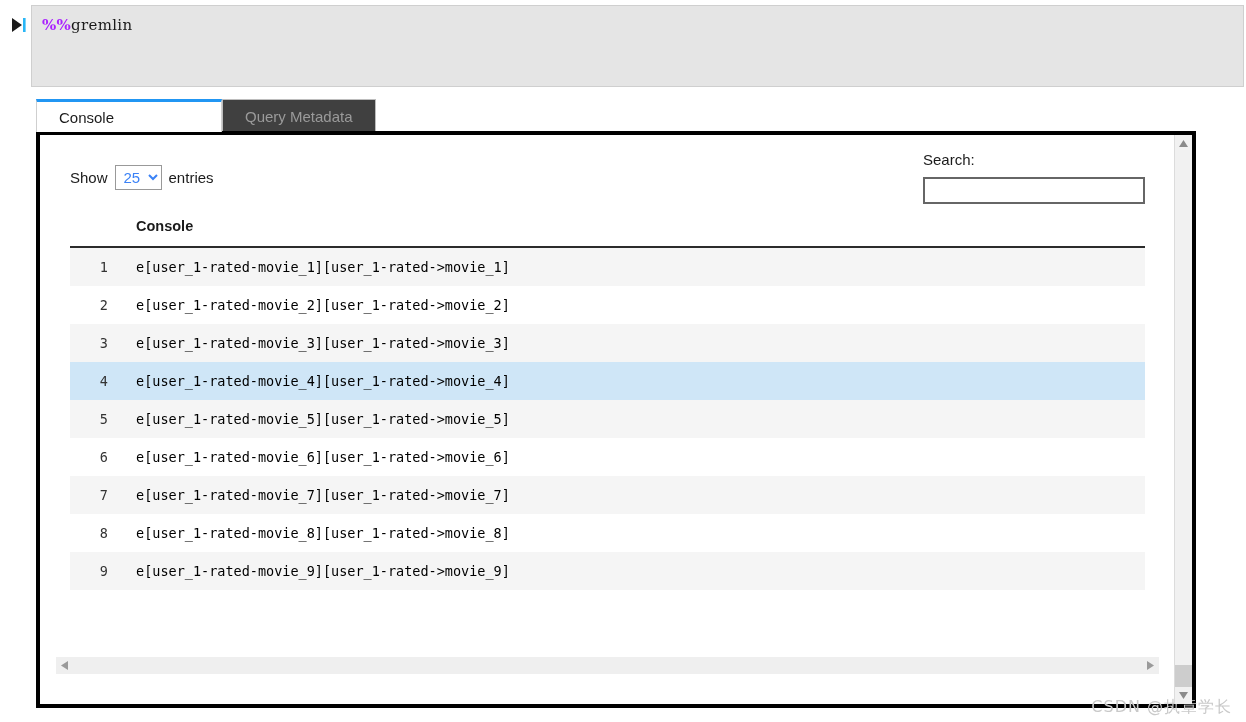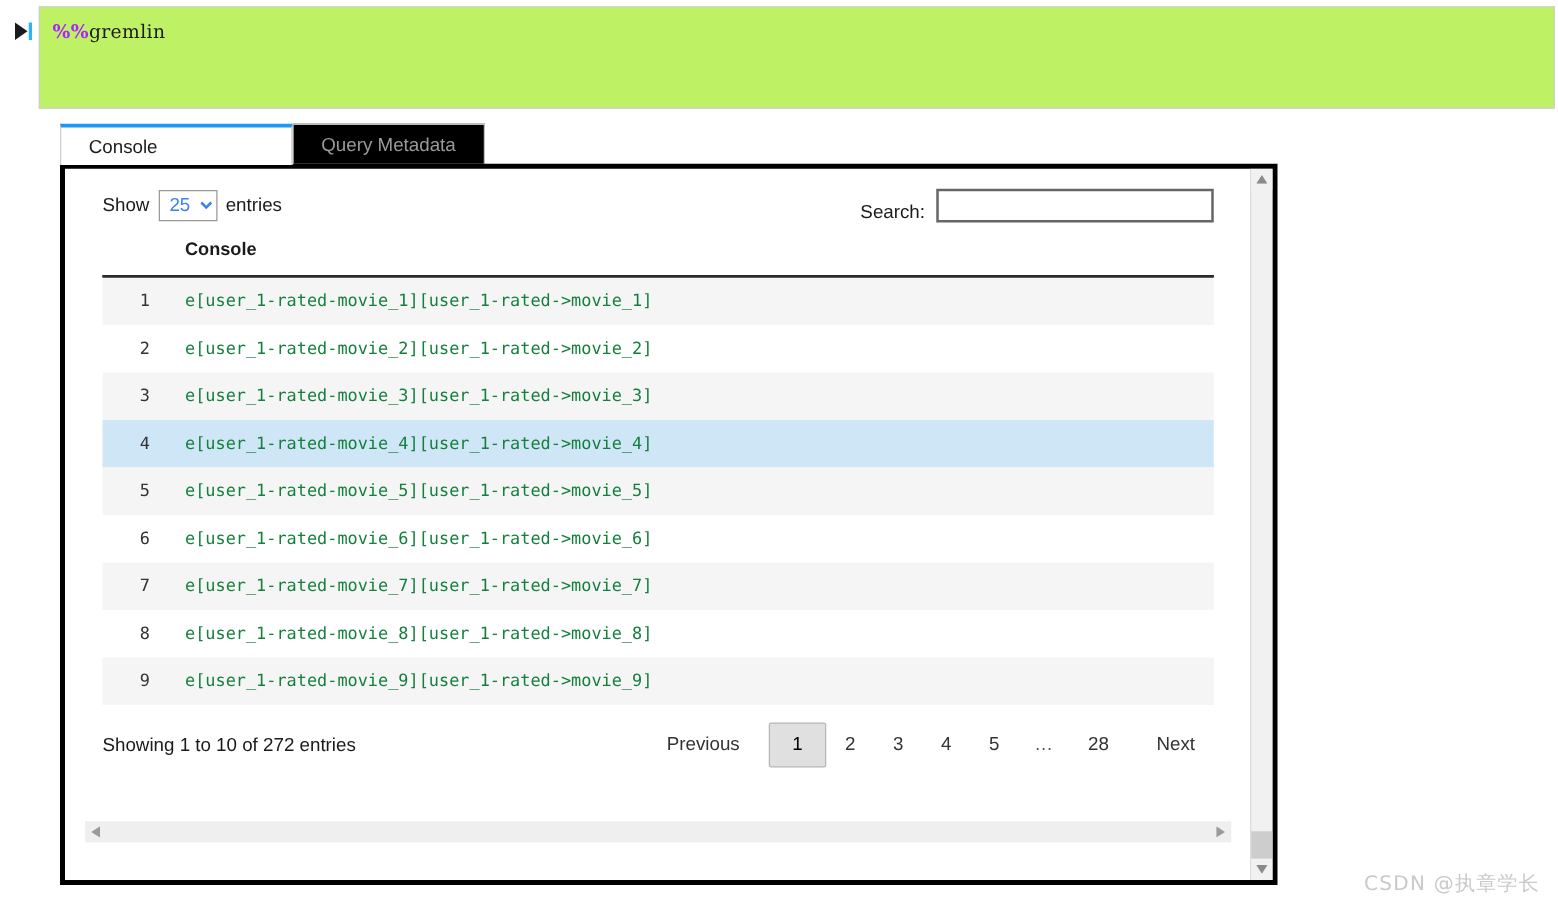--- a/index.html
+++ b/index.html
@@ -36,7 +36,7 @@
     left: 31px; top: 5px;
     right: 2px;
     height: 82px;
-    background: #bef264;
+    background: #e5e5e5;
     border: 1px solid #cfcfcf;
     box-sizing: border-box;
     padding: 12px 10px 0 10px;

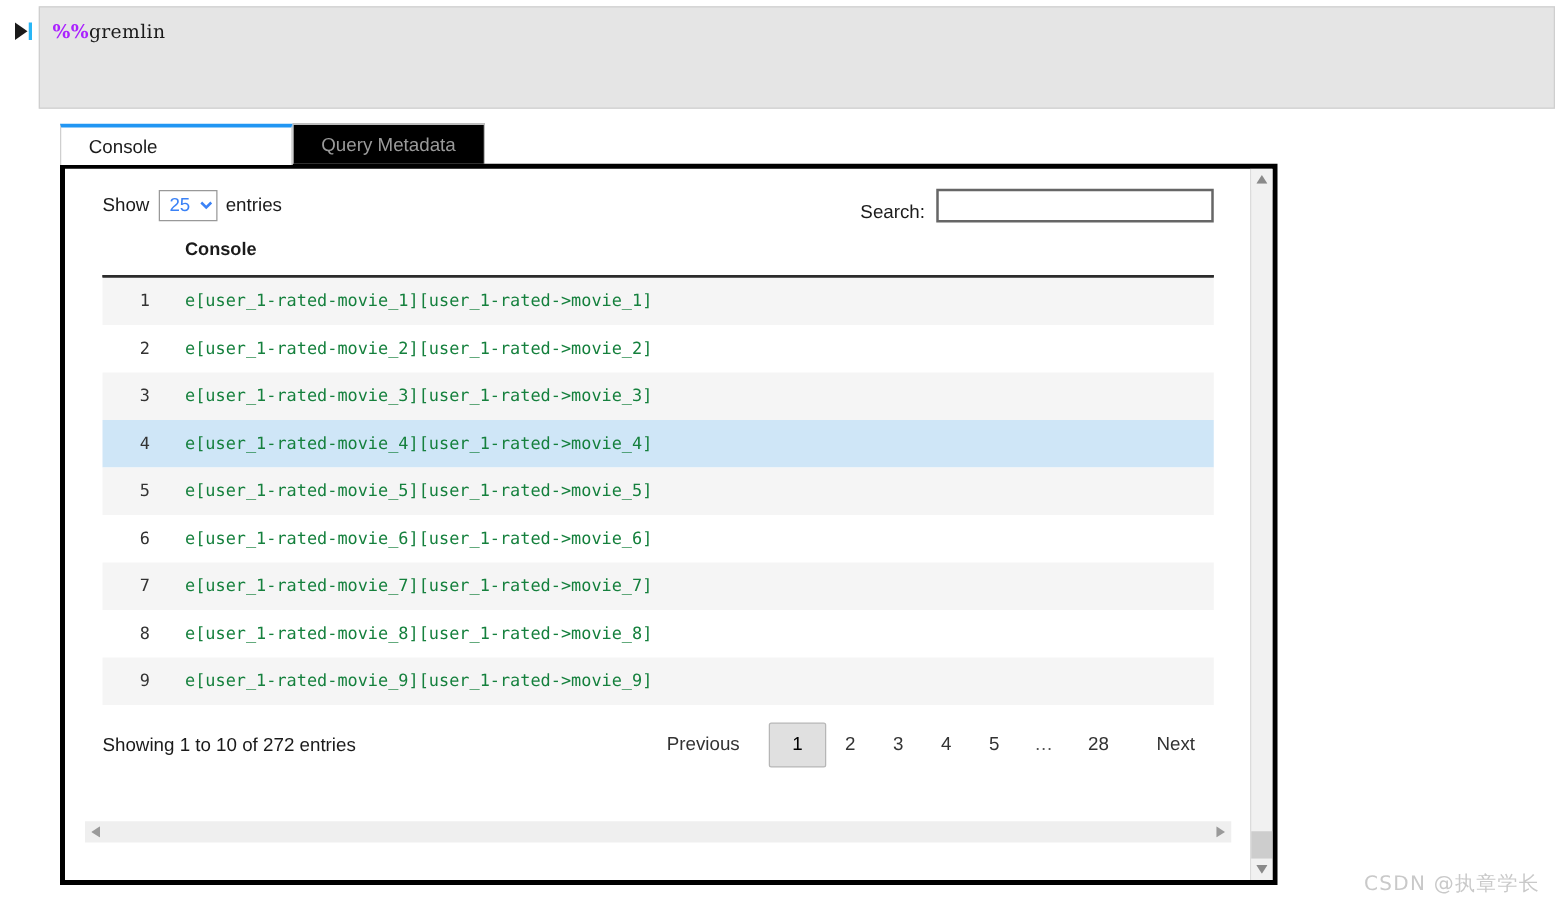--- a/index.html
+++ b/index.html
@@ -52,8 +52,8 @@
   
   .panel {
     position: absolute;
-    left: 48px; top: 99px;
-    width: 974px;
+    left: 36px; top: 99px;
+    width: 1160px;
     height: 610px;
     box-sizing: border-box;
   }

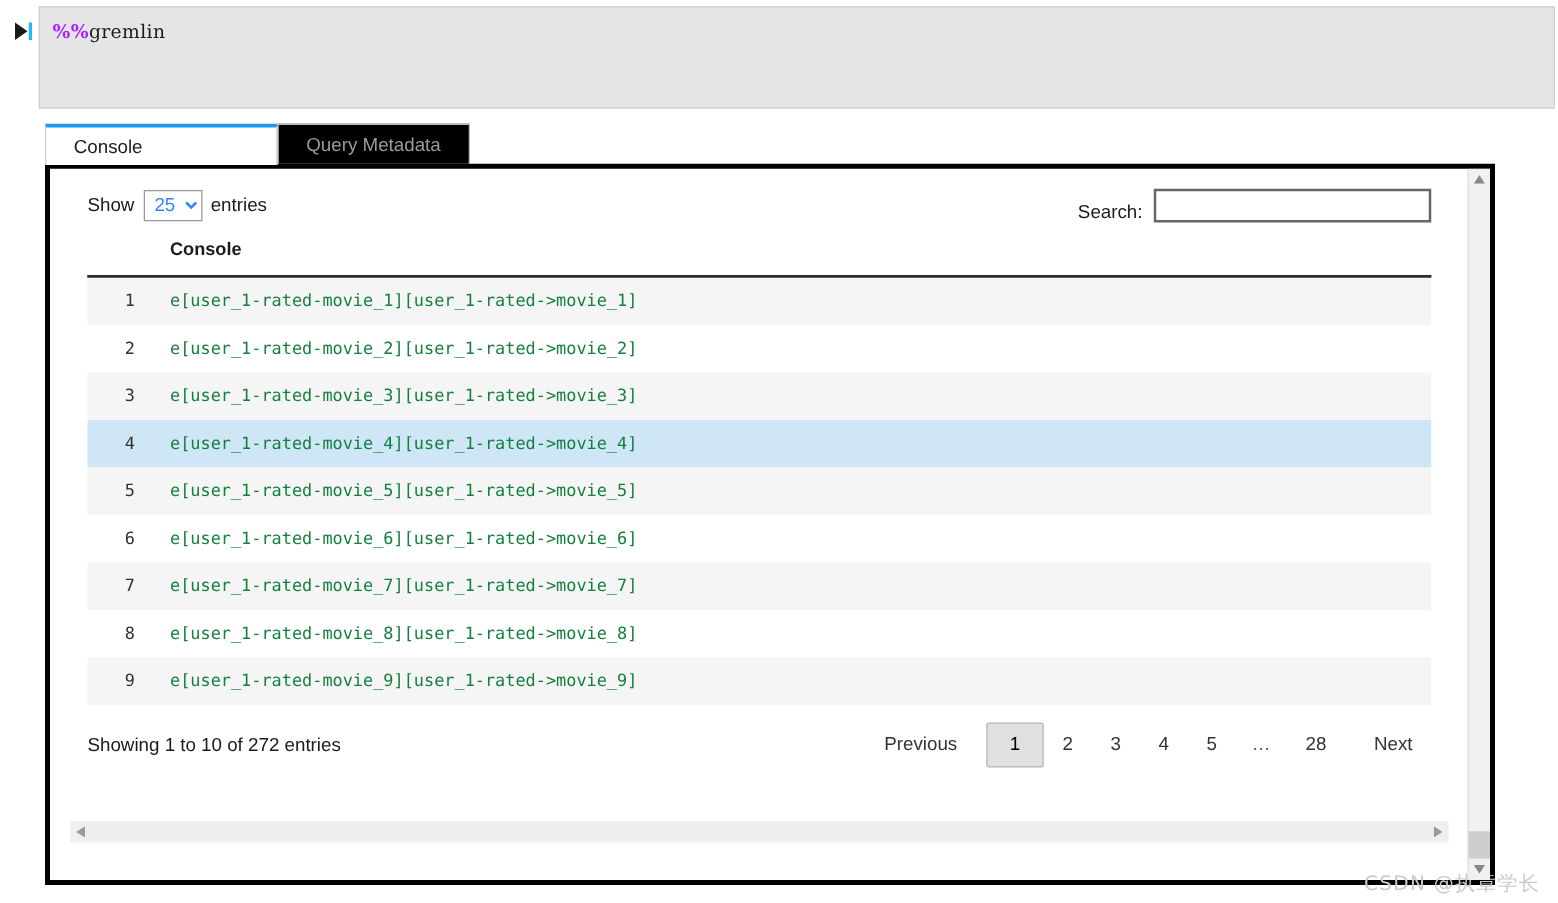--- a/index.html
+++ b/index.html
@@ -72,7 +72,7 @@
     font-size: 15px;
     cursor: pointer;
     position: relative;
-    background: #000000;
+    background: #404040;
     border: 1px solid #bdbdbd;
     border-bottom: none;
     color: #9a9a9a;

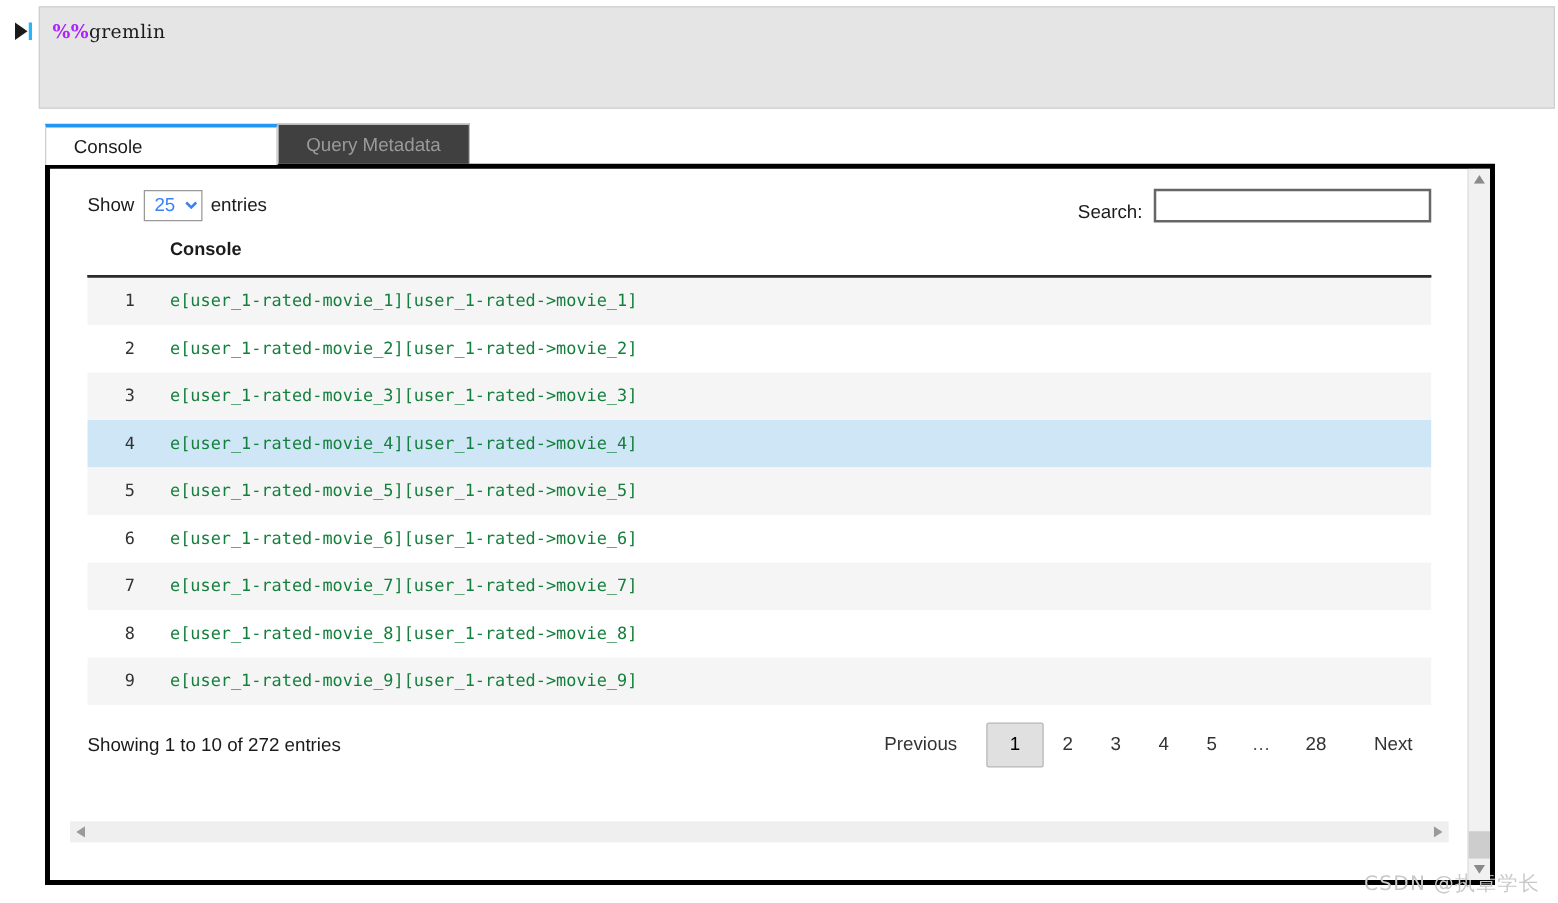--- a/index.html
+++ b/index.html
@@ -150,7 +150,7 @@
     background: #fff;
     color: #3b82f6;
   }
-  .filter-ctl { display: flex; align-items: flex-end; gap: 9px; color: #1b1b1b; }
+  .filter-ctl { display: flex; align-items: flex-start; gap: 9px; color: #1b1b1b; flex-direction: column; }
   .filter-ctl input {
     width: 222px;
     height: 27px;

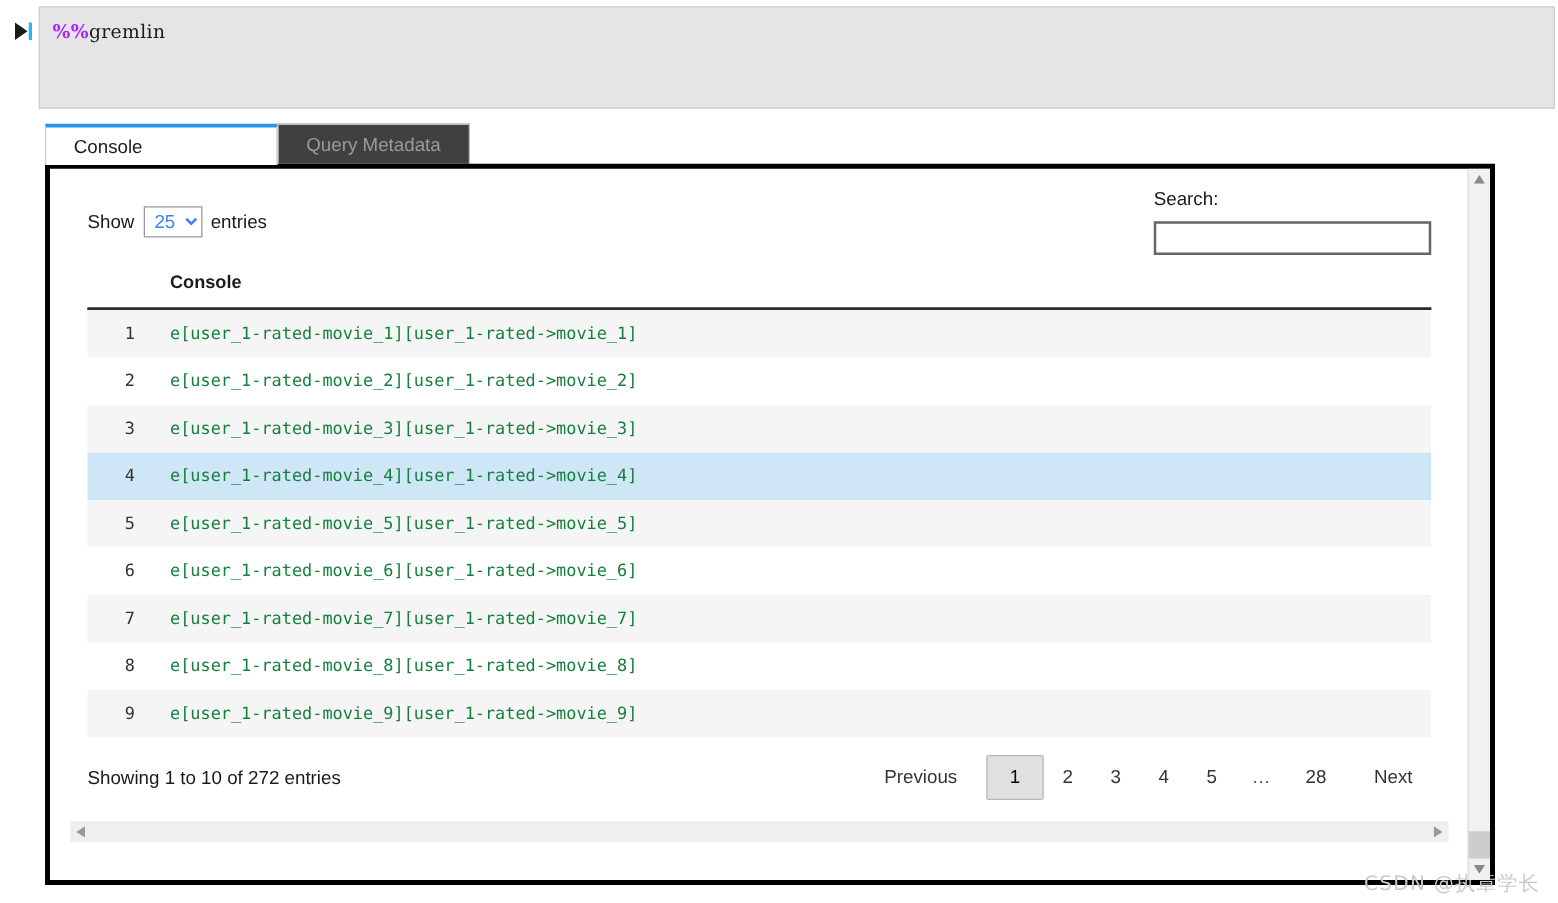--- a/index.html
+++ b/index.html
@@ -182,7 +182,7 @@
   table.dt tbody td {
     font-family: "DejaVu Sans Mono", "Liberation Mono", monospace;
     font-size: 13.5px;
-    color: #15803d;
+    color: #000000;
     padding: 11px 0;
     white-space: pre;
   }

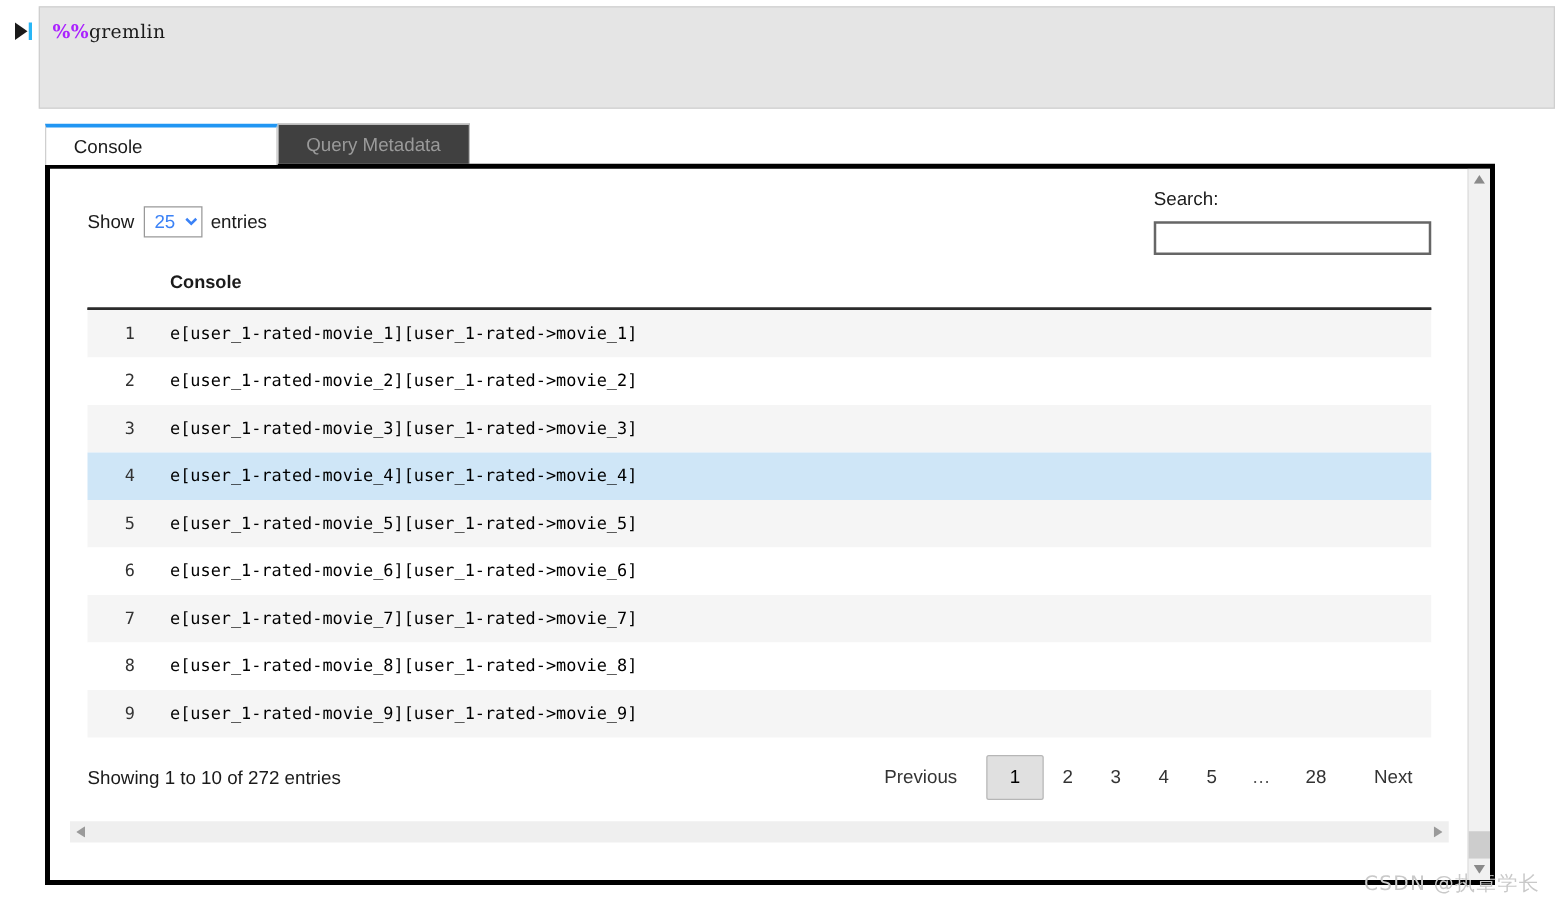--- a/index.html
+++ b/index.html
@@ -359,20 +359,6 @@
         </tbody>
       </table>
 
-      <div class="tfoot">
-        <div class="tinfo">Showing 1 to 10 of 272 entries</div>
-        <div class="pager">
-          <span class="pg prev">Previous</span>
-          <span class="pg current">1</span>
-          <span class="pg">2</span>
-          <span class="pg">3</span>
-          <span class="pg">4</span>
-          <span class="pg">5</span>
-          <span class="pg ellipsis">…</span>
-          <span class="pg">28</span>
-          <span class="pg next">Next</span>
-        </div>
-      </div>
 
     </div>
 

